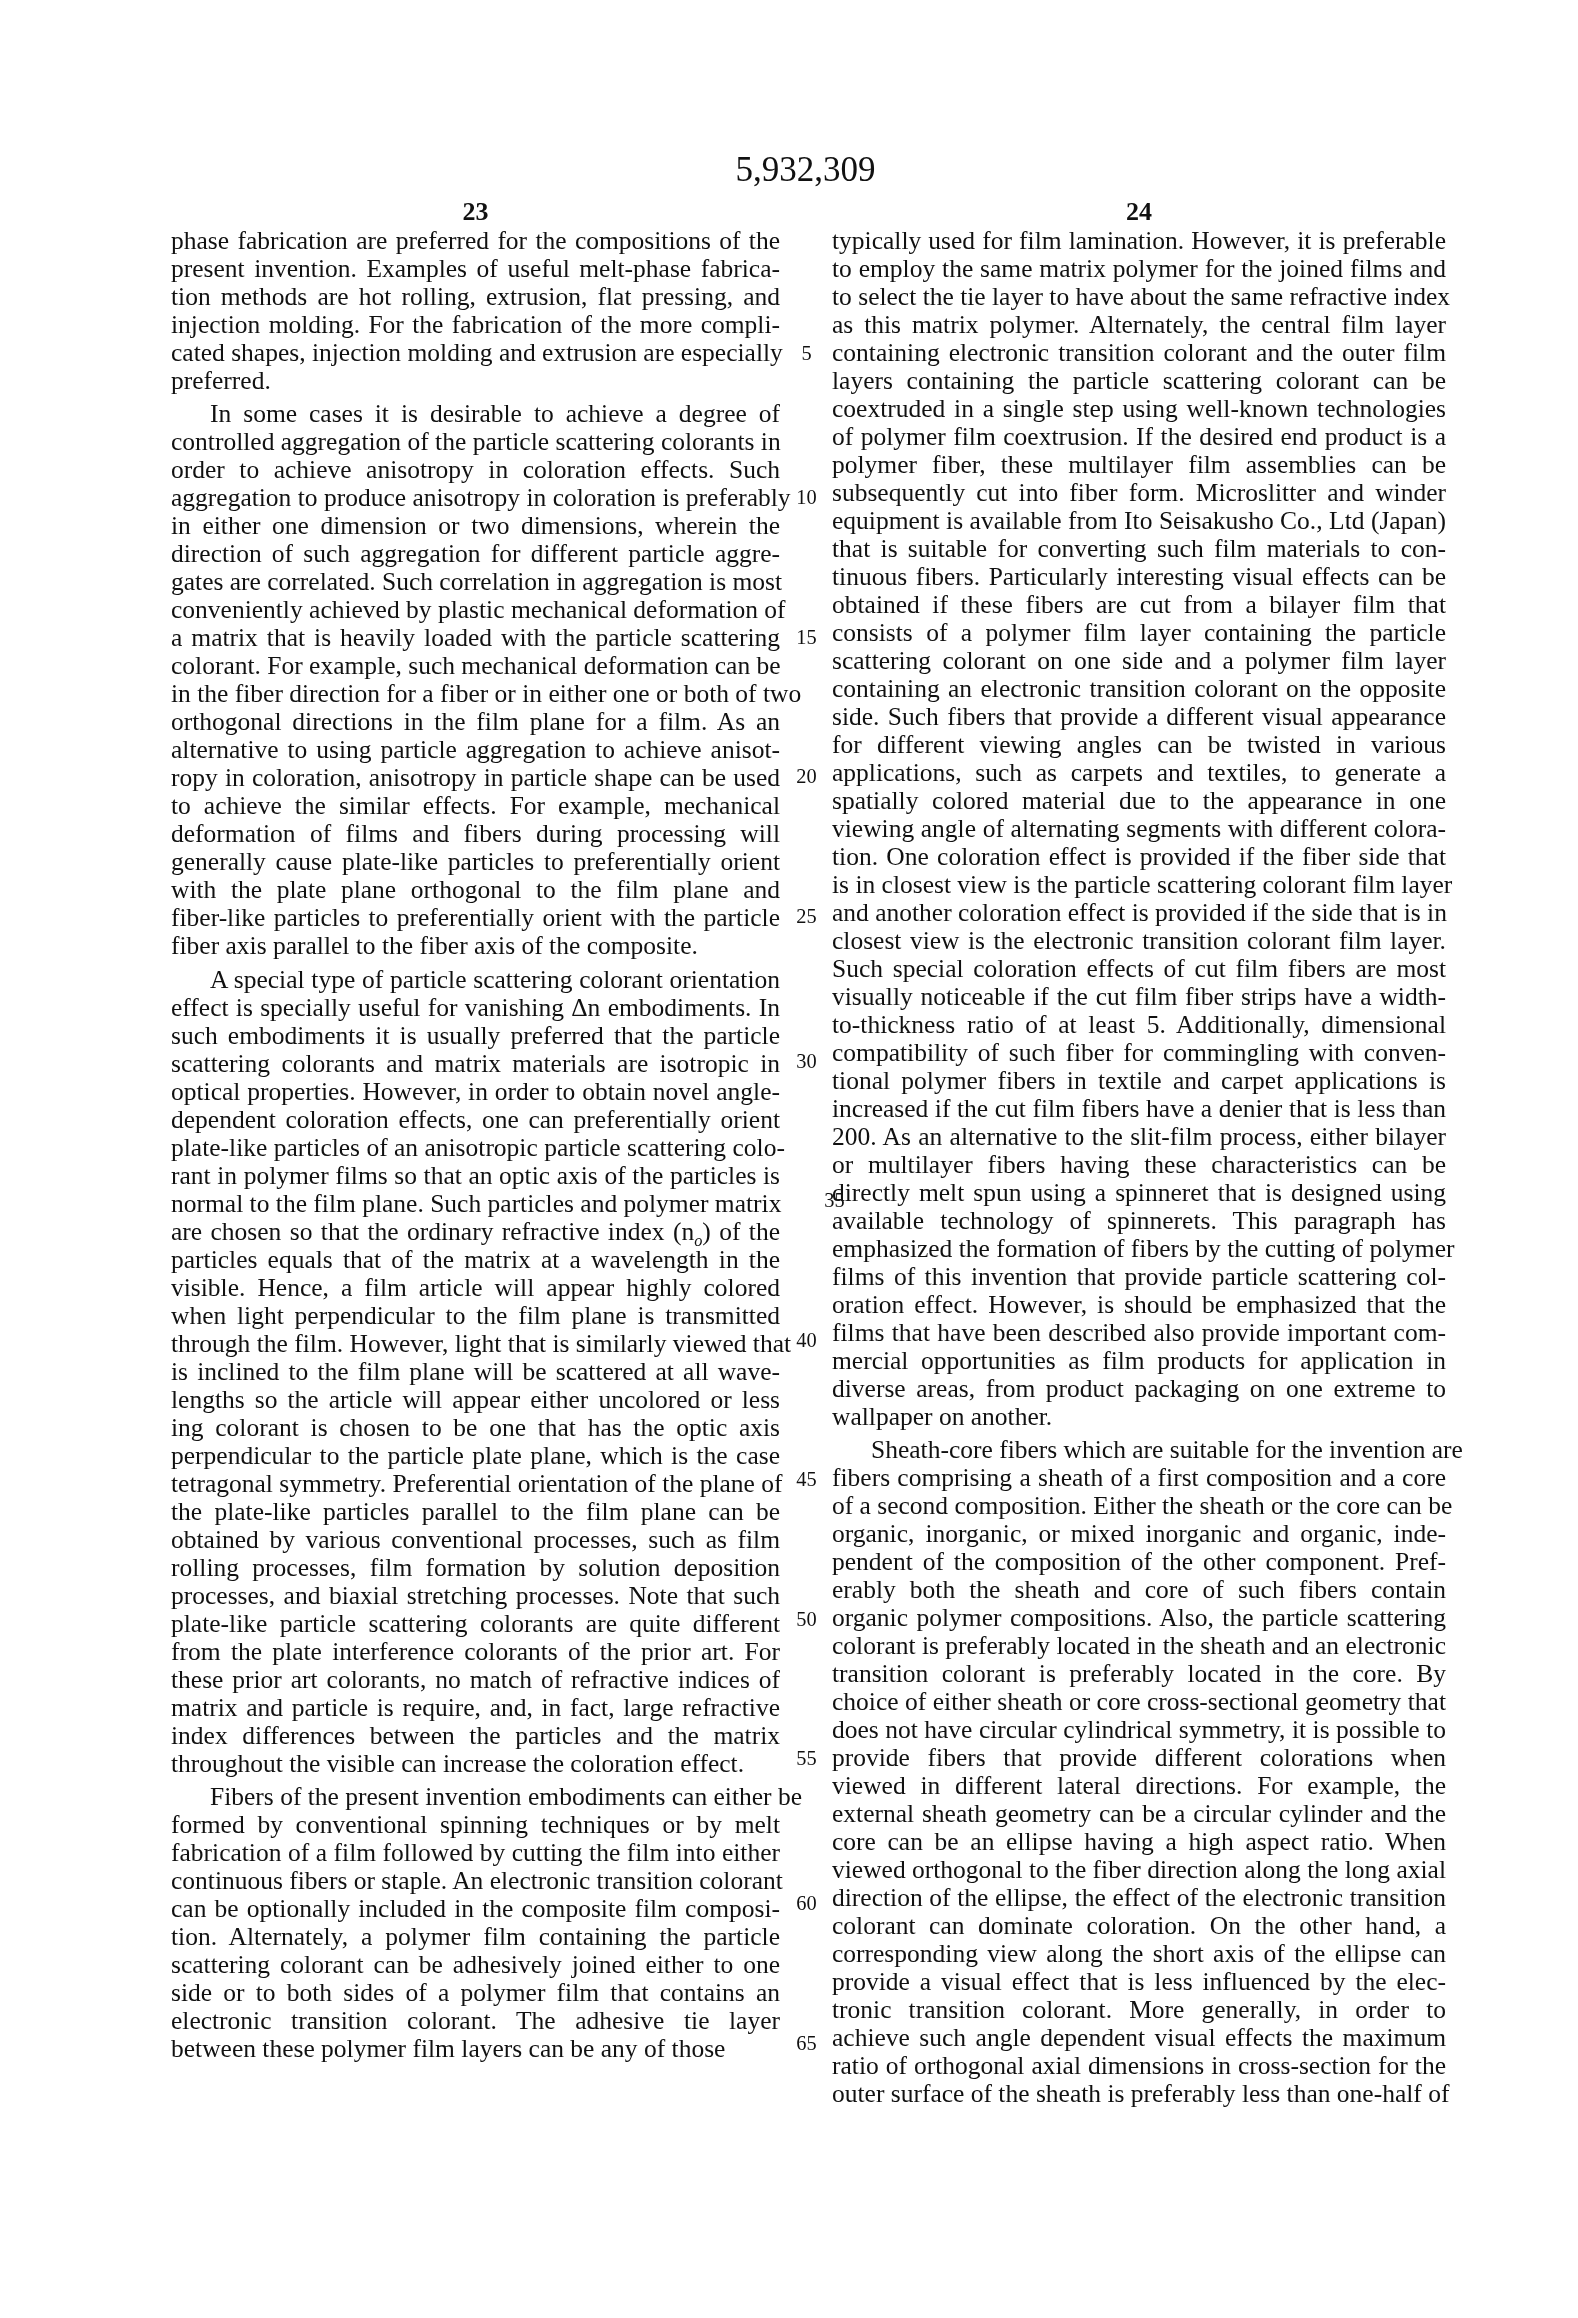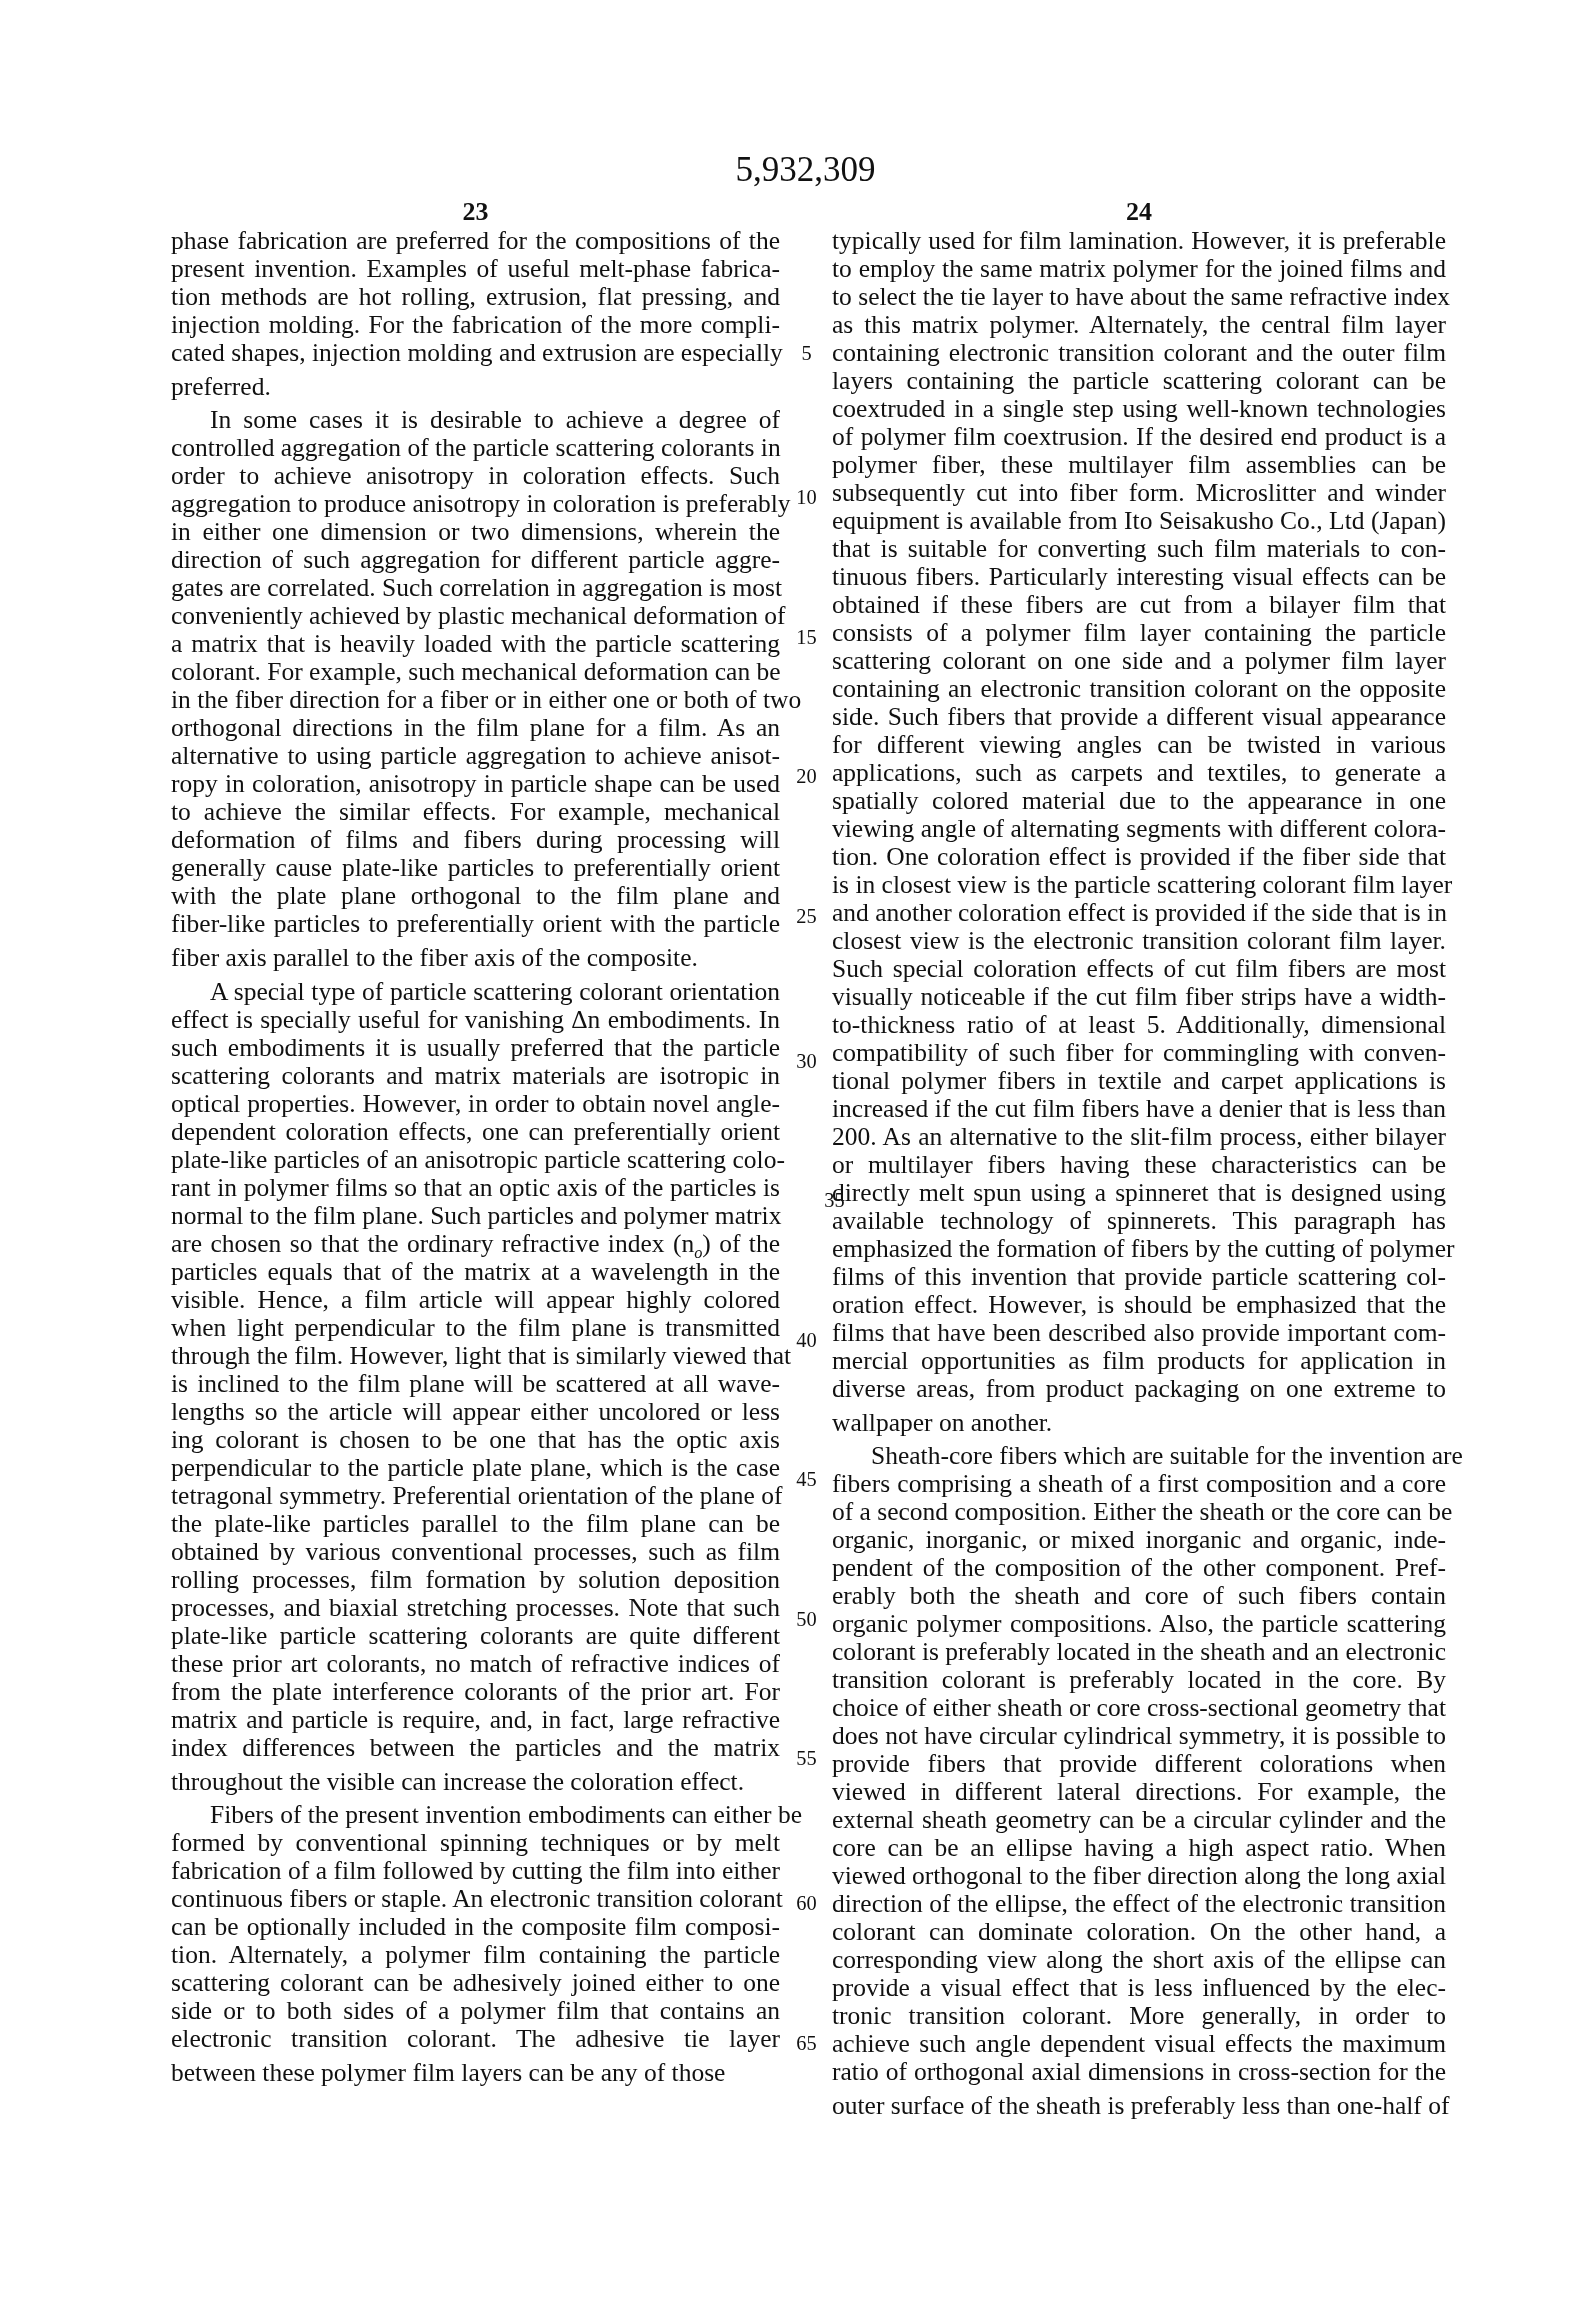--- a/index.html
+++ b/index.html
@@ -16,7 +16,7 @@
   .column.right { left: 832px; width: 614px; }
   .line { display: block; height: 28px; line-height: 28px; white-space: nowrap;
           text-align: justify; text-align-last: justify; overflow: visible; }
-  .line.last { text-align-last: left; margin-top: 6px; }
+  .line.last { text-align-last: left; }
   .line.indent { padding-left: 39px; }
   .line.pstart { margin-top: 5.4px; }
   .line sub { font-size: 16.3px; font-style: italic; line-height: 0; }

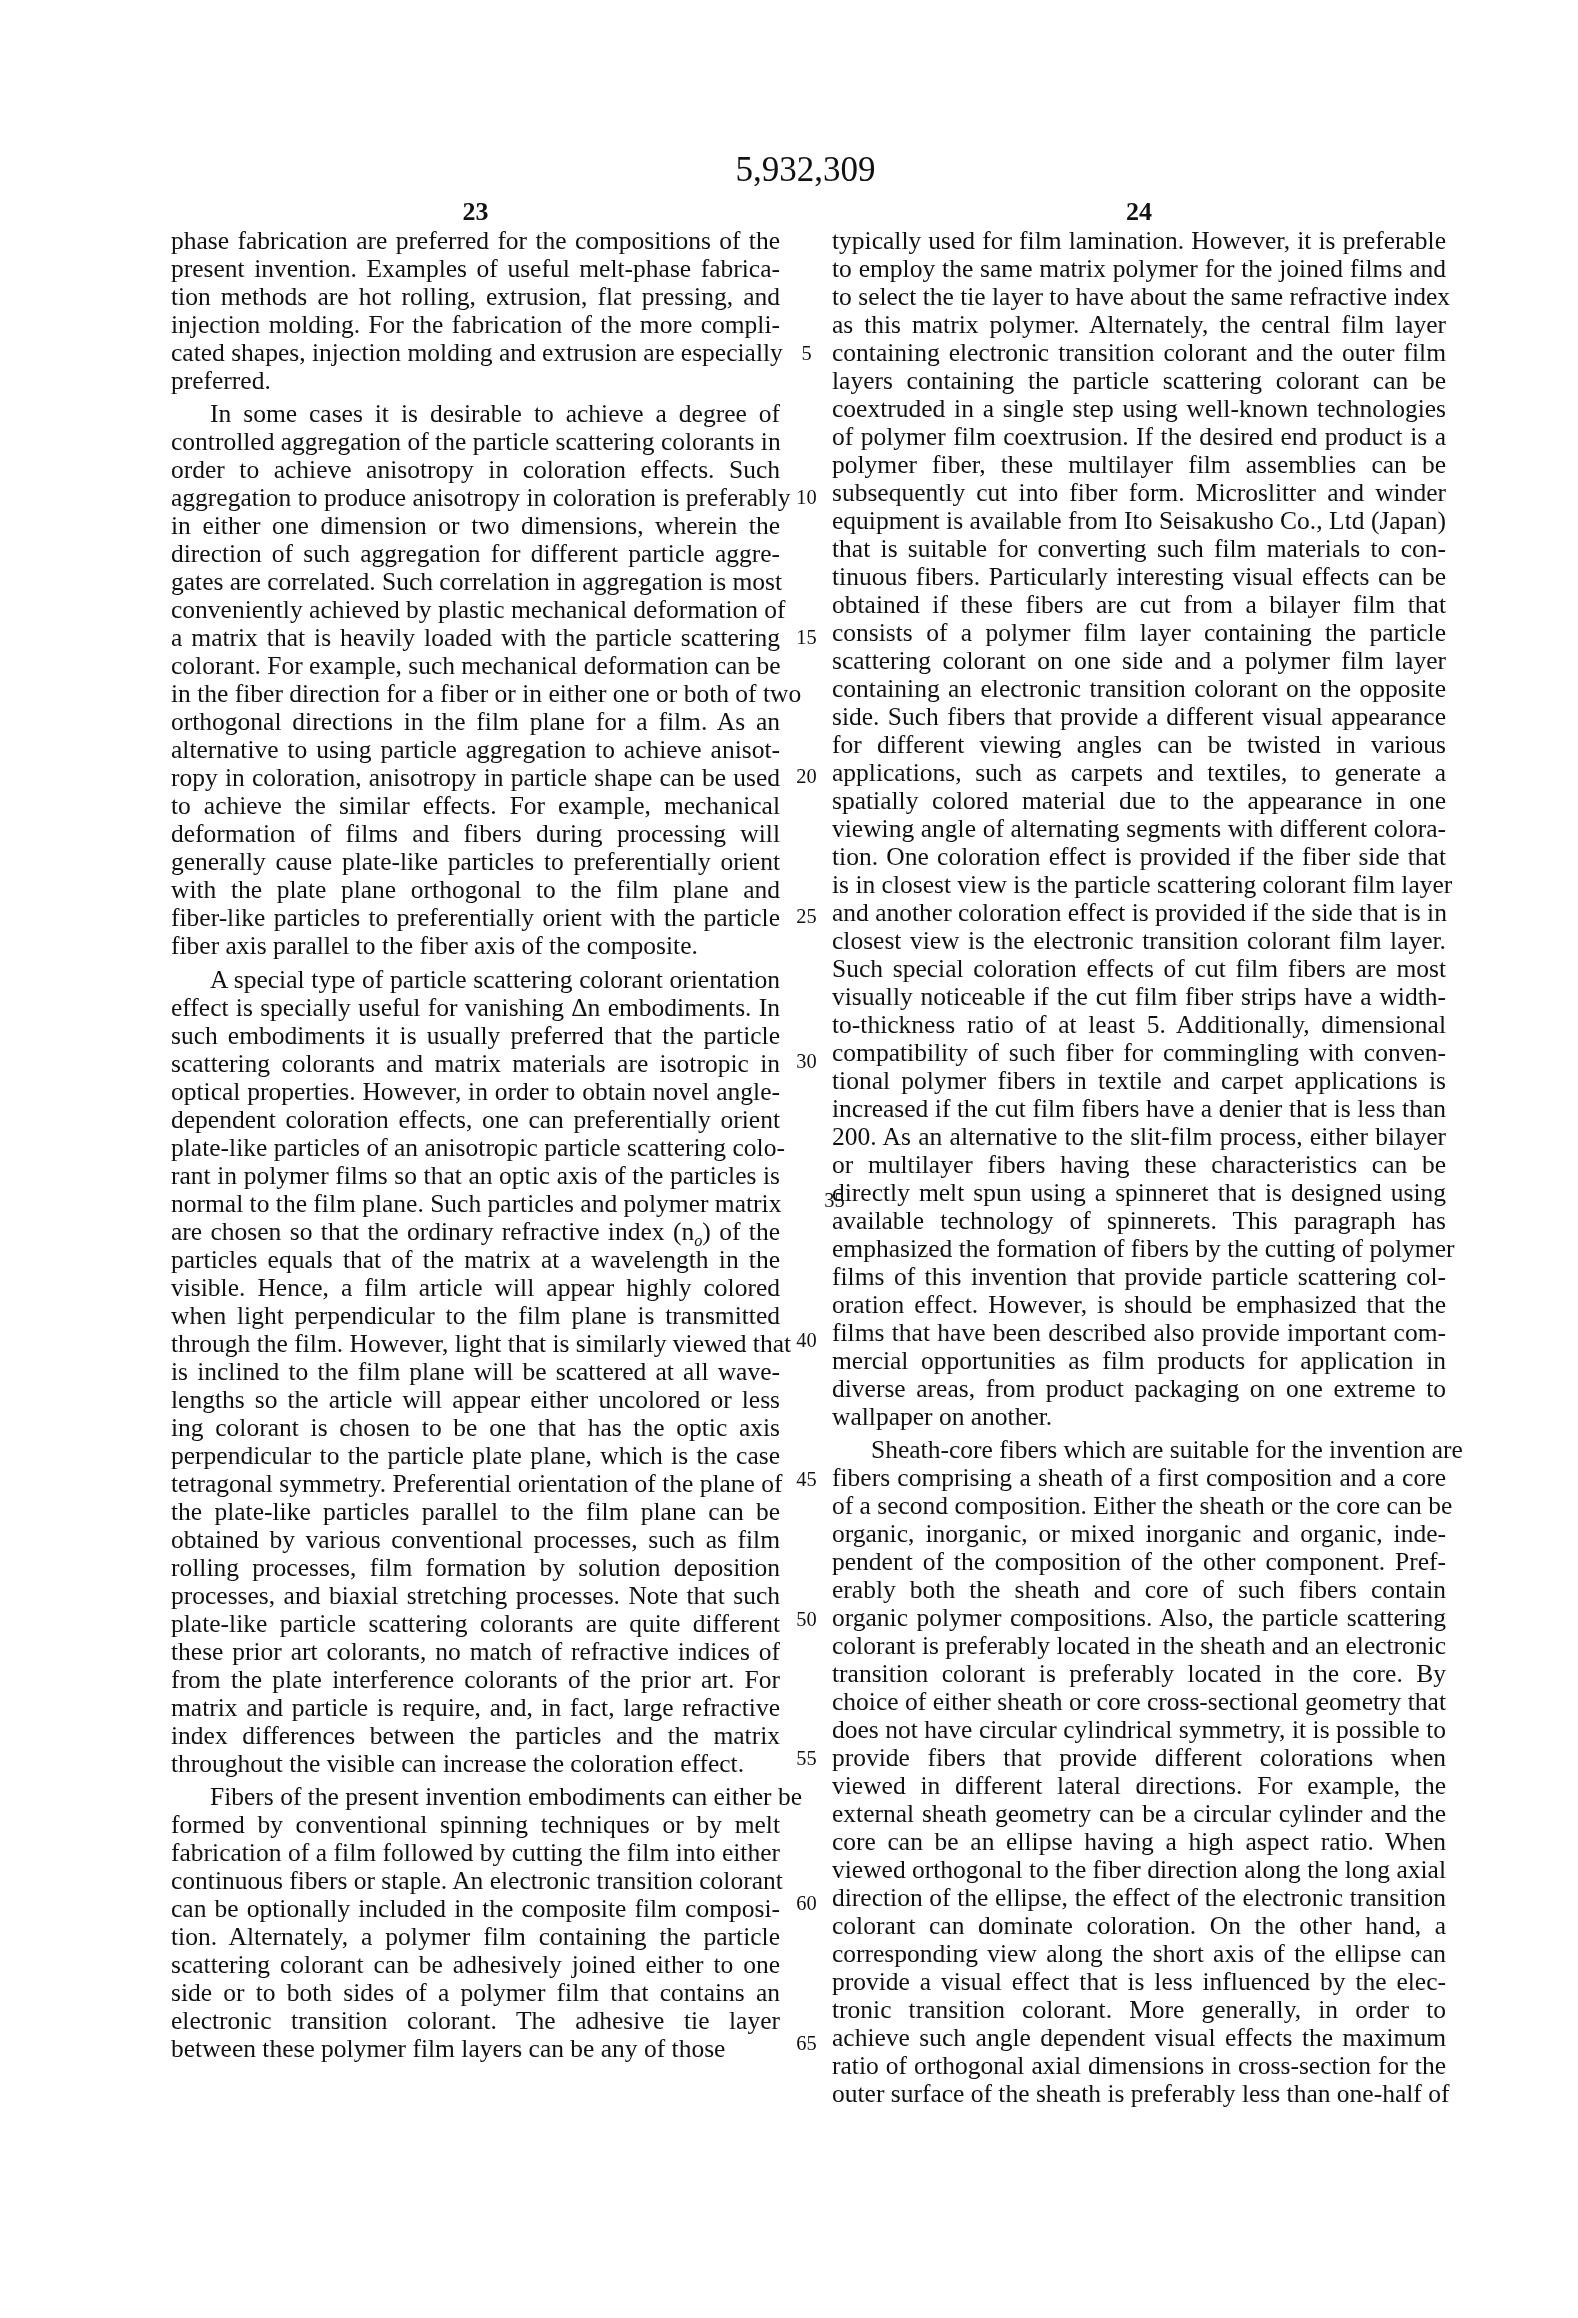--- a/index.html
+++ b/index.html
@@ -81,8 +81,8 @@
     <span class="line">rolling processes, film formation by solution deposition</span>
     <span class="line">processes, and biaxial stretching processes. Note that such</span>
     <span class="line">plate-like particle scattering colorants are quite different</span>
+    <span class="line">from the plate interference colorants of the prior art. For</span>
     <span class="line">these prior art colorants, no match of refractive indices of</span>
-    <span class="line">from the plate interference colorants of the prior art. For</span>
     <span class="line">matrix and particle is require, and, in fact, large refractive</span>
     <span class="line">index differences between the particles and the matrix</span>
     <span class="line last">throughout the visible can increase the coloration effect.</span>

